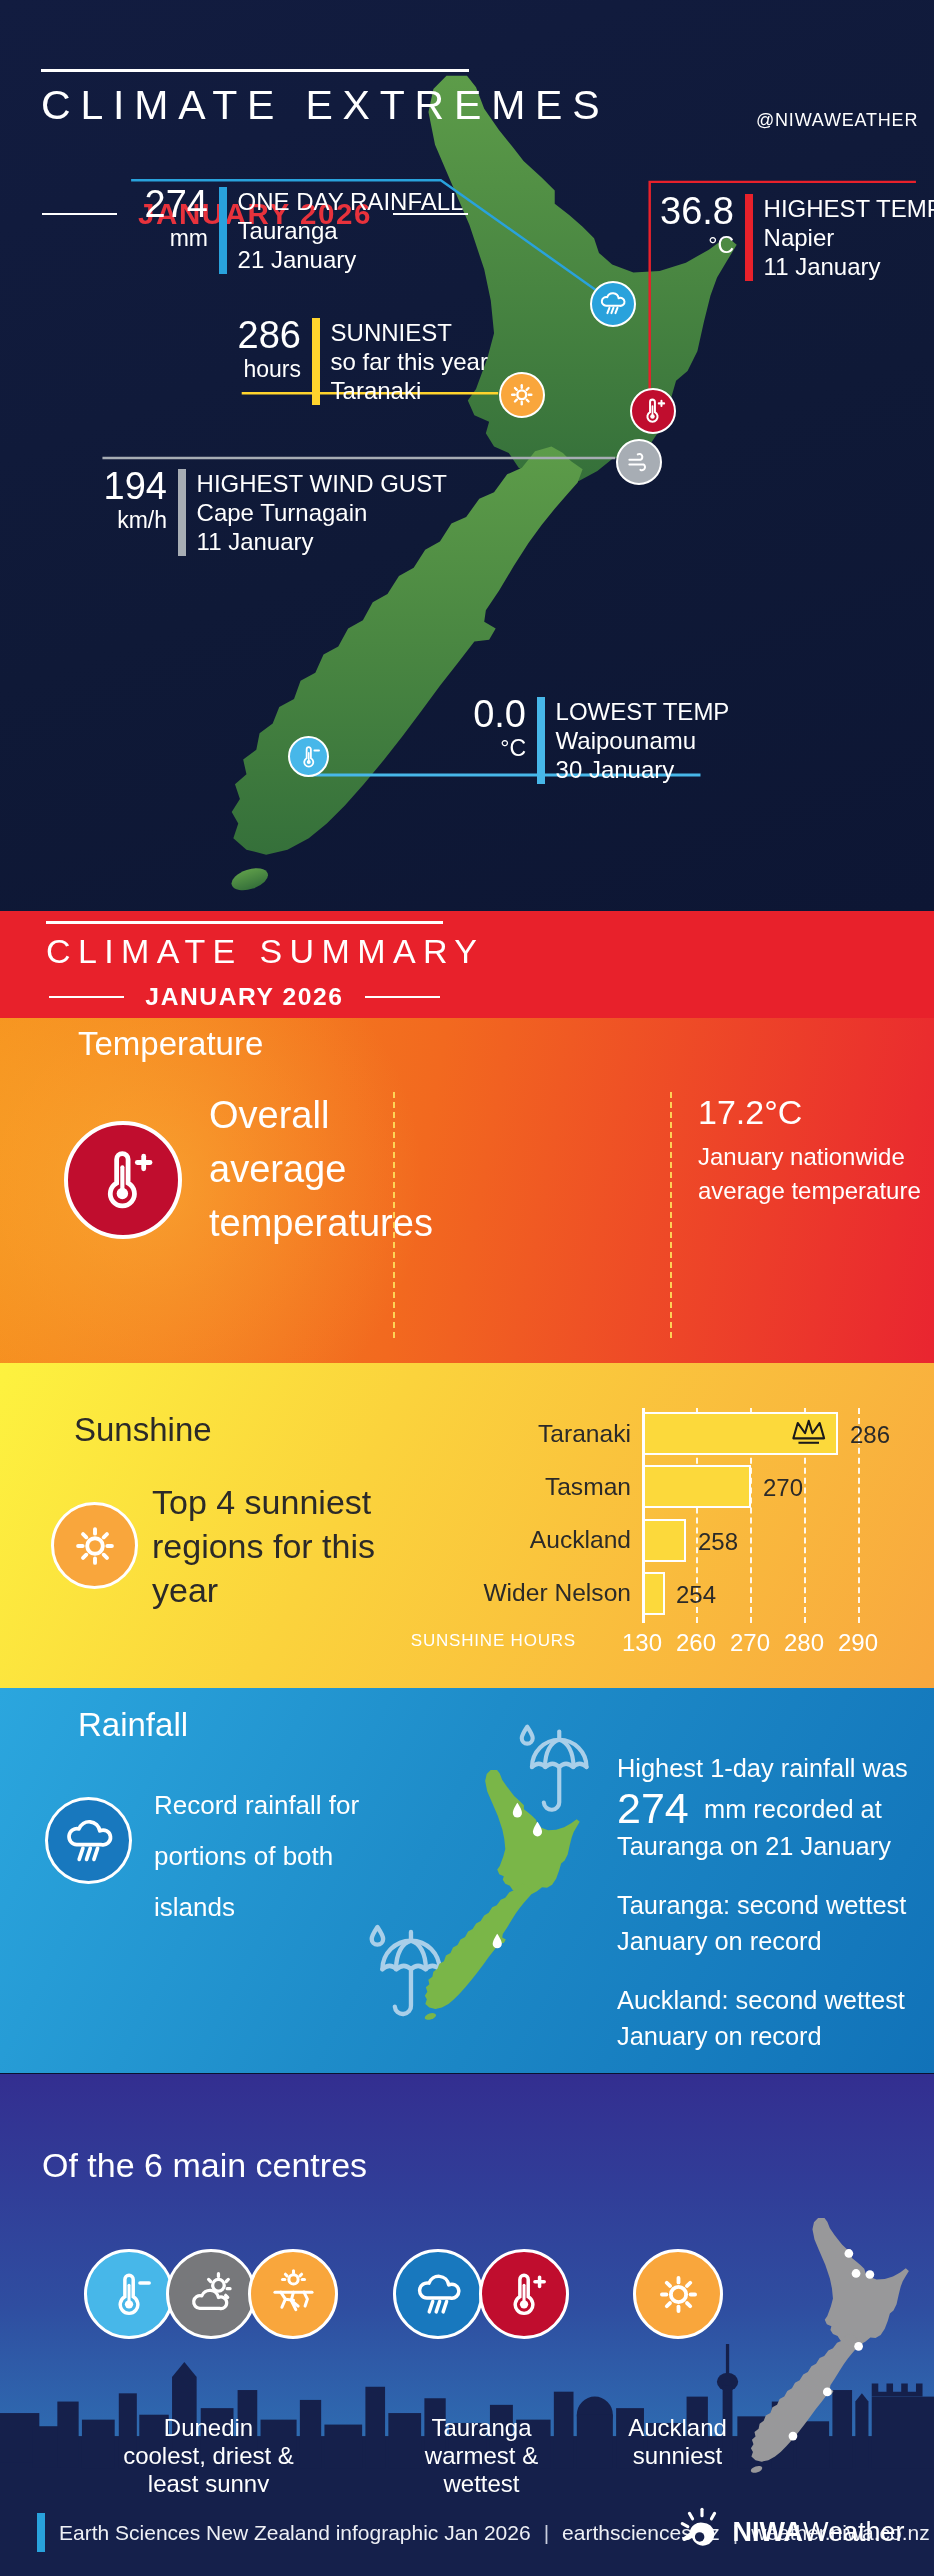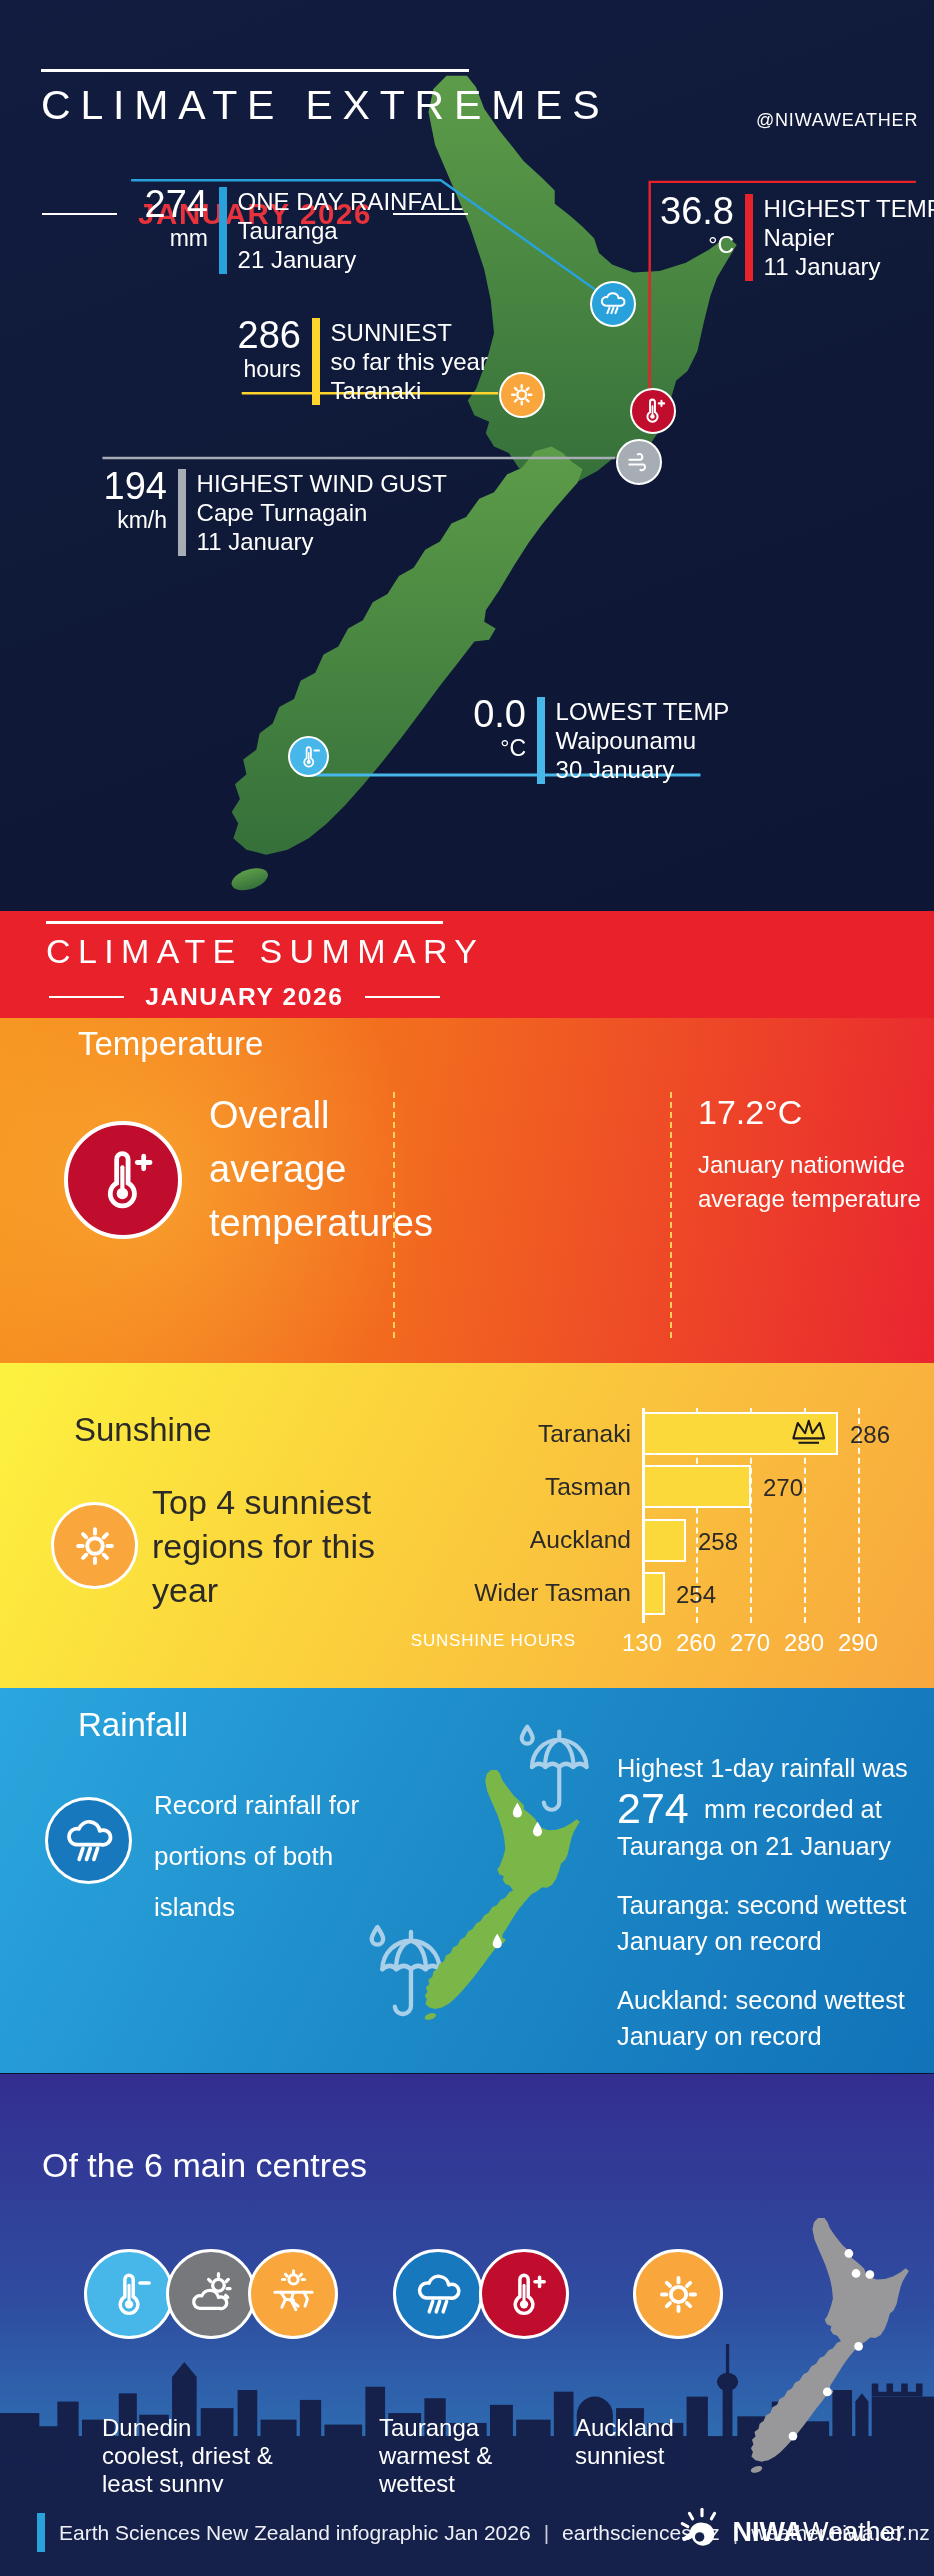--- a/index.html
+++ b/index.html
@@ -274,7 +274,7 @@
     <div class="abs col-divider" style="left:393px;top:74px;height:246px"></div>
     <div class="abs col-divider" style="left:670px;top:74px;height:246px"></div>
     <div class="abs" style="left:698px;top:75px;width:231px">
-      <div class="stat-big" style="margin-bottom:16px">17.2°C</div>
+      <div class="stat-big" style="margin-bottom:8px">17.2°C</div>
       <div class="body-text" style="line-height:34px">January nationwide average temperature</div>
     </div>
   </section>

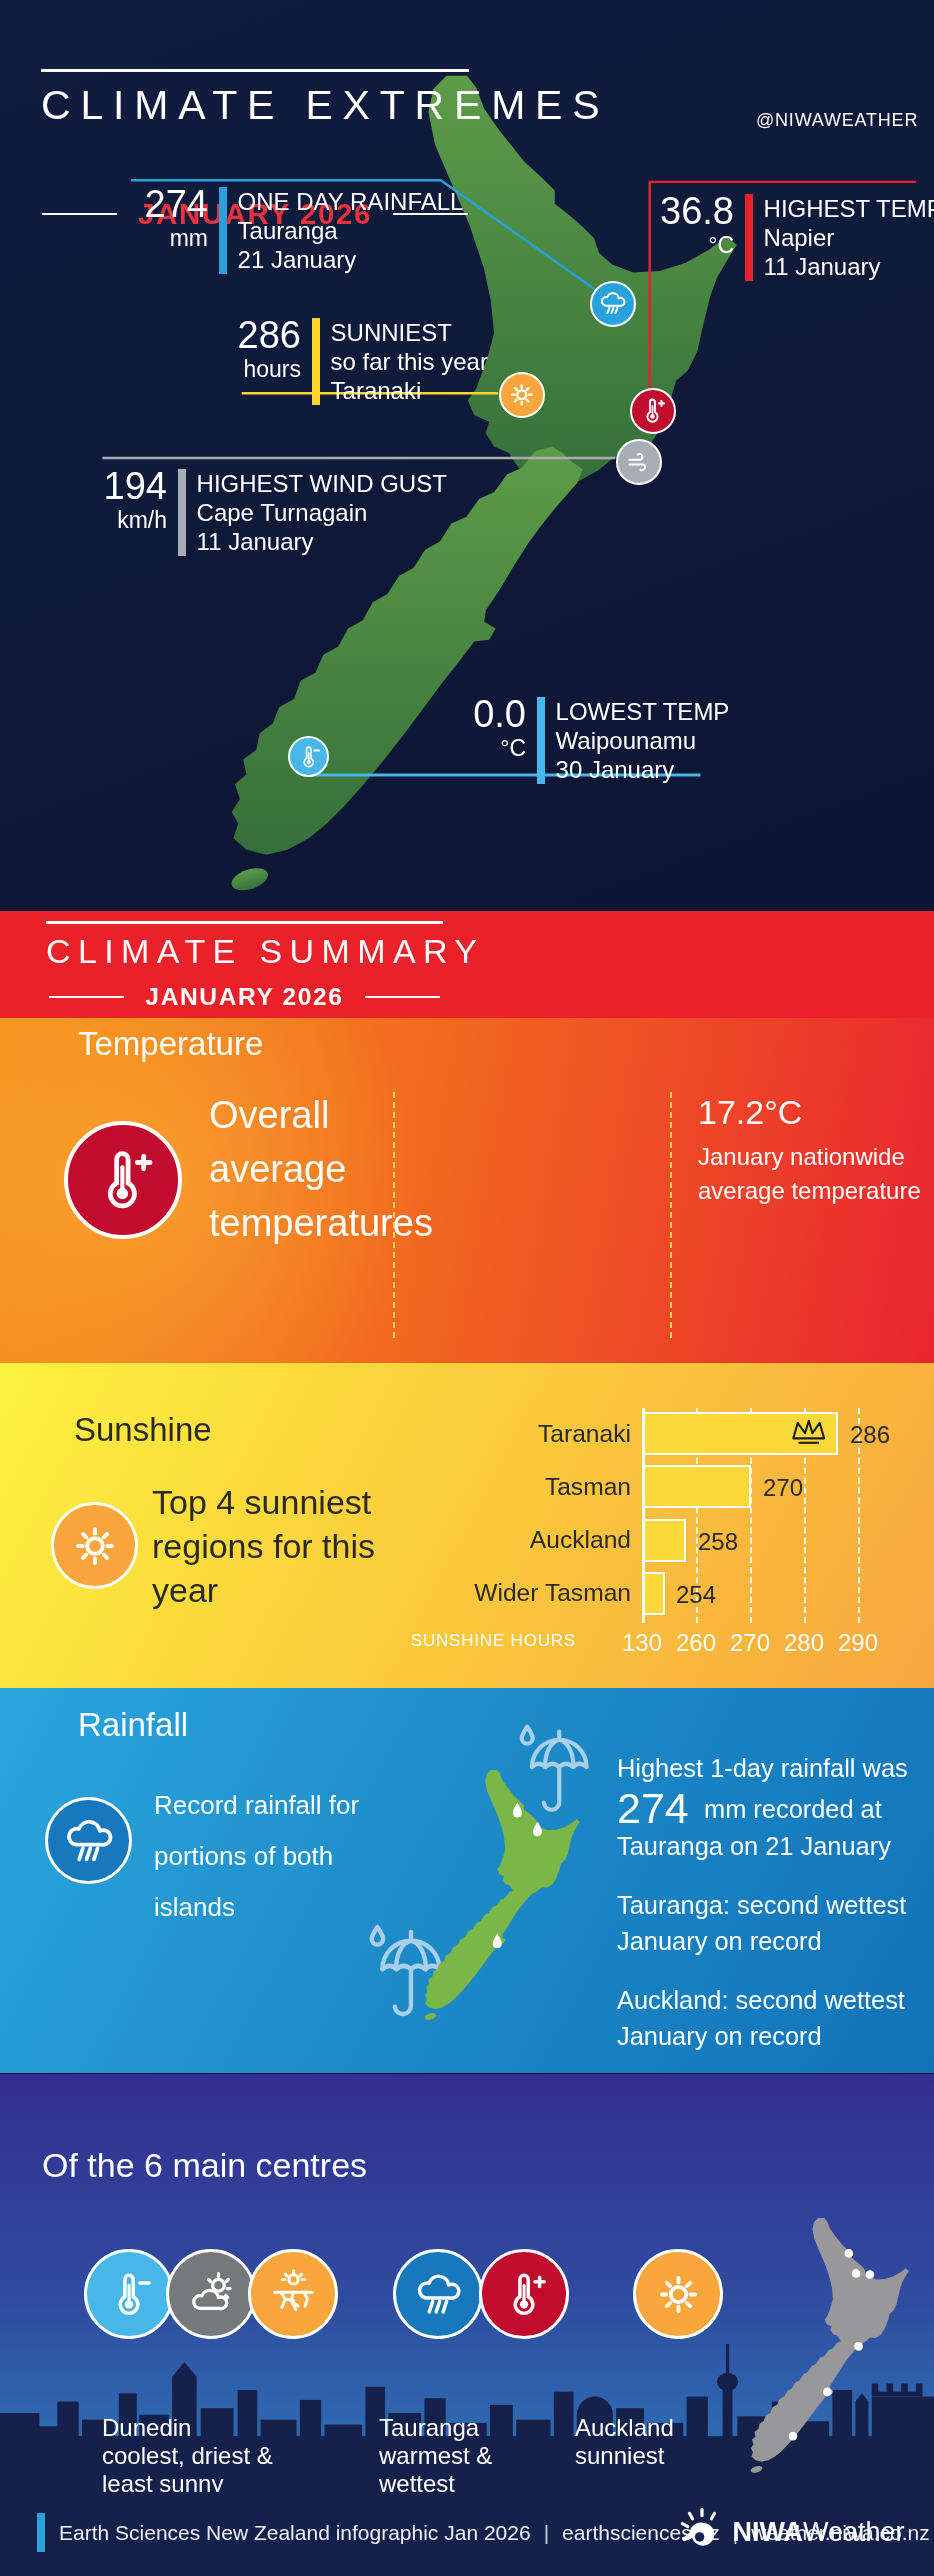--- a/index.html
+++ b/index.html
@@ -323,7 +323,7 @@
         <div class="abs bar-cat" style="left:400px;top:163px;width:231px">Auckland</div>
         <div class="abs bar" style="left:643px;top:156px;width:43px;height:43px"></div>
         <div class="abs bar-val" style="left:698px;top:165px">258</div>
-        <div class="abs bar-cat" style="left:400px;top:216px;width:231px">Wider Tasman</div>
+        <div class="abs bar-cat" style="left:400px;top:216px;width:231px">Wider Nelson</div>
         <div class="abs bar" style="left:643px;top:209px;width:21.6px;height:43px"></div>
         <div class="abs bar-val" style="left:676px;top:218px">254</div>
       </div>

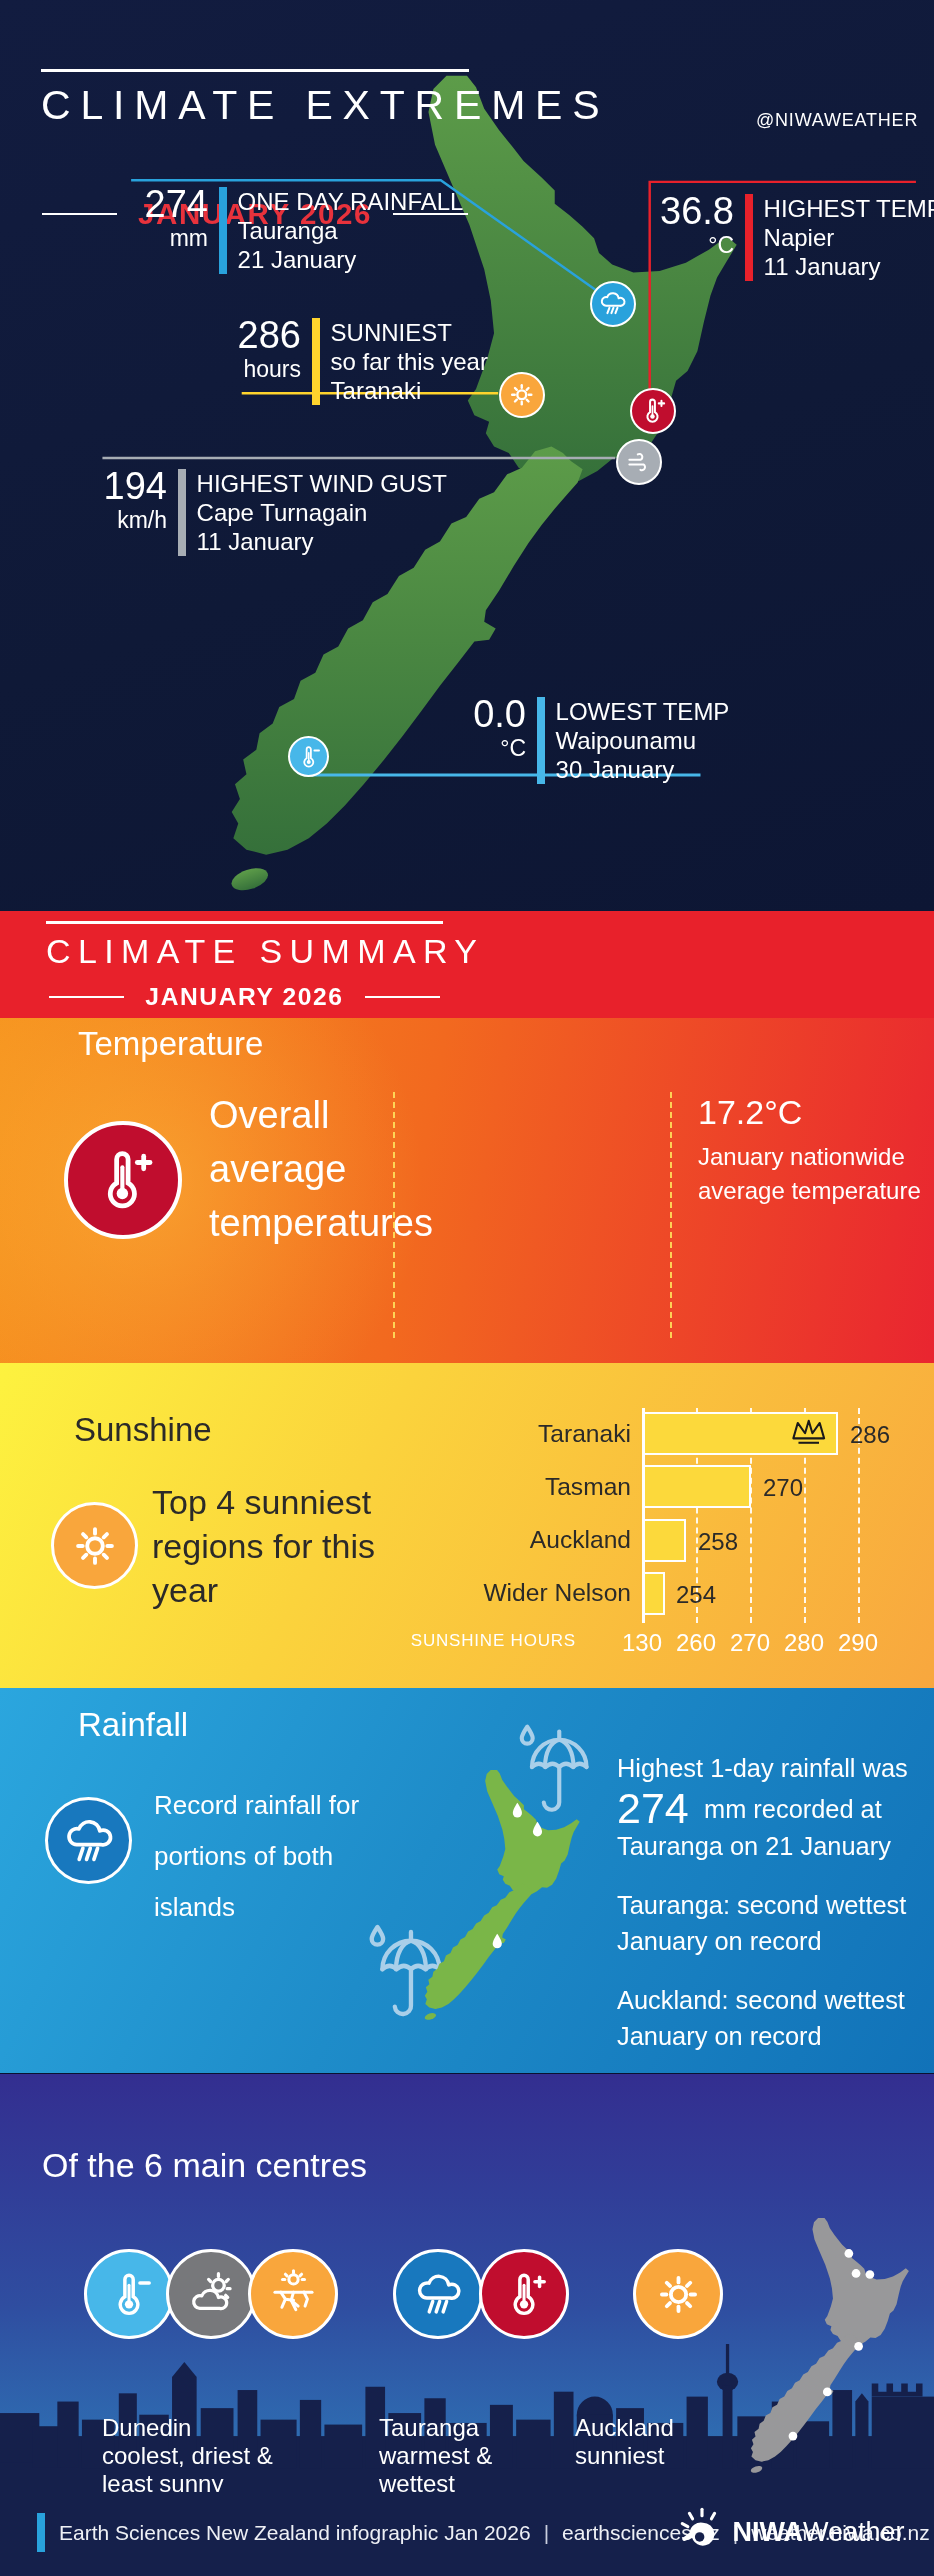--- a/index.html
+++ b/index.html
@@ -60,7 +60,7 @@
   #centres{top:2074px;height:418px;background:linear-gradient(180deg,#332e90 0%,#2f4da0 55%,#2e78b8 100%);}
   .centre-circle{width:90px;height:90px;border:3.3px solid #fff;}
   .centre-circle svg{width:51px;height:51px;}
-  .centre-label{text-align:left;font-size:24px;line-height:28px;}
+  .centre-label{text-align:center;font-size:24px;line-height:28px;}
 
   
   #footer{top:2492px;height:84px;background:#15204b;}

